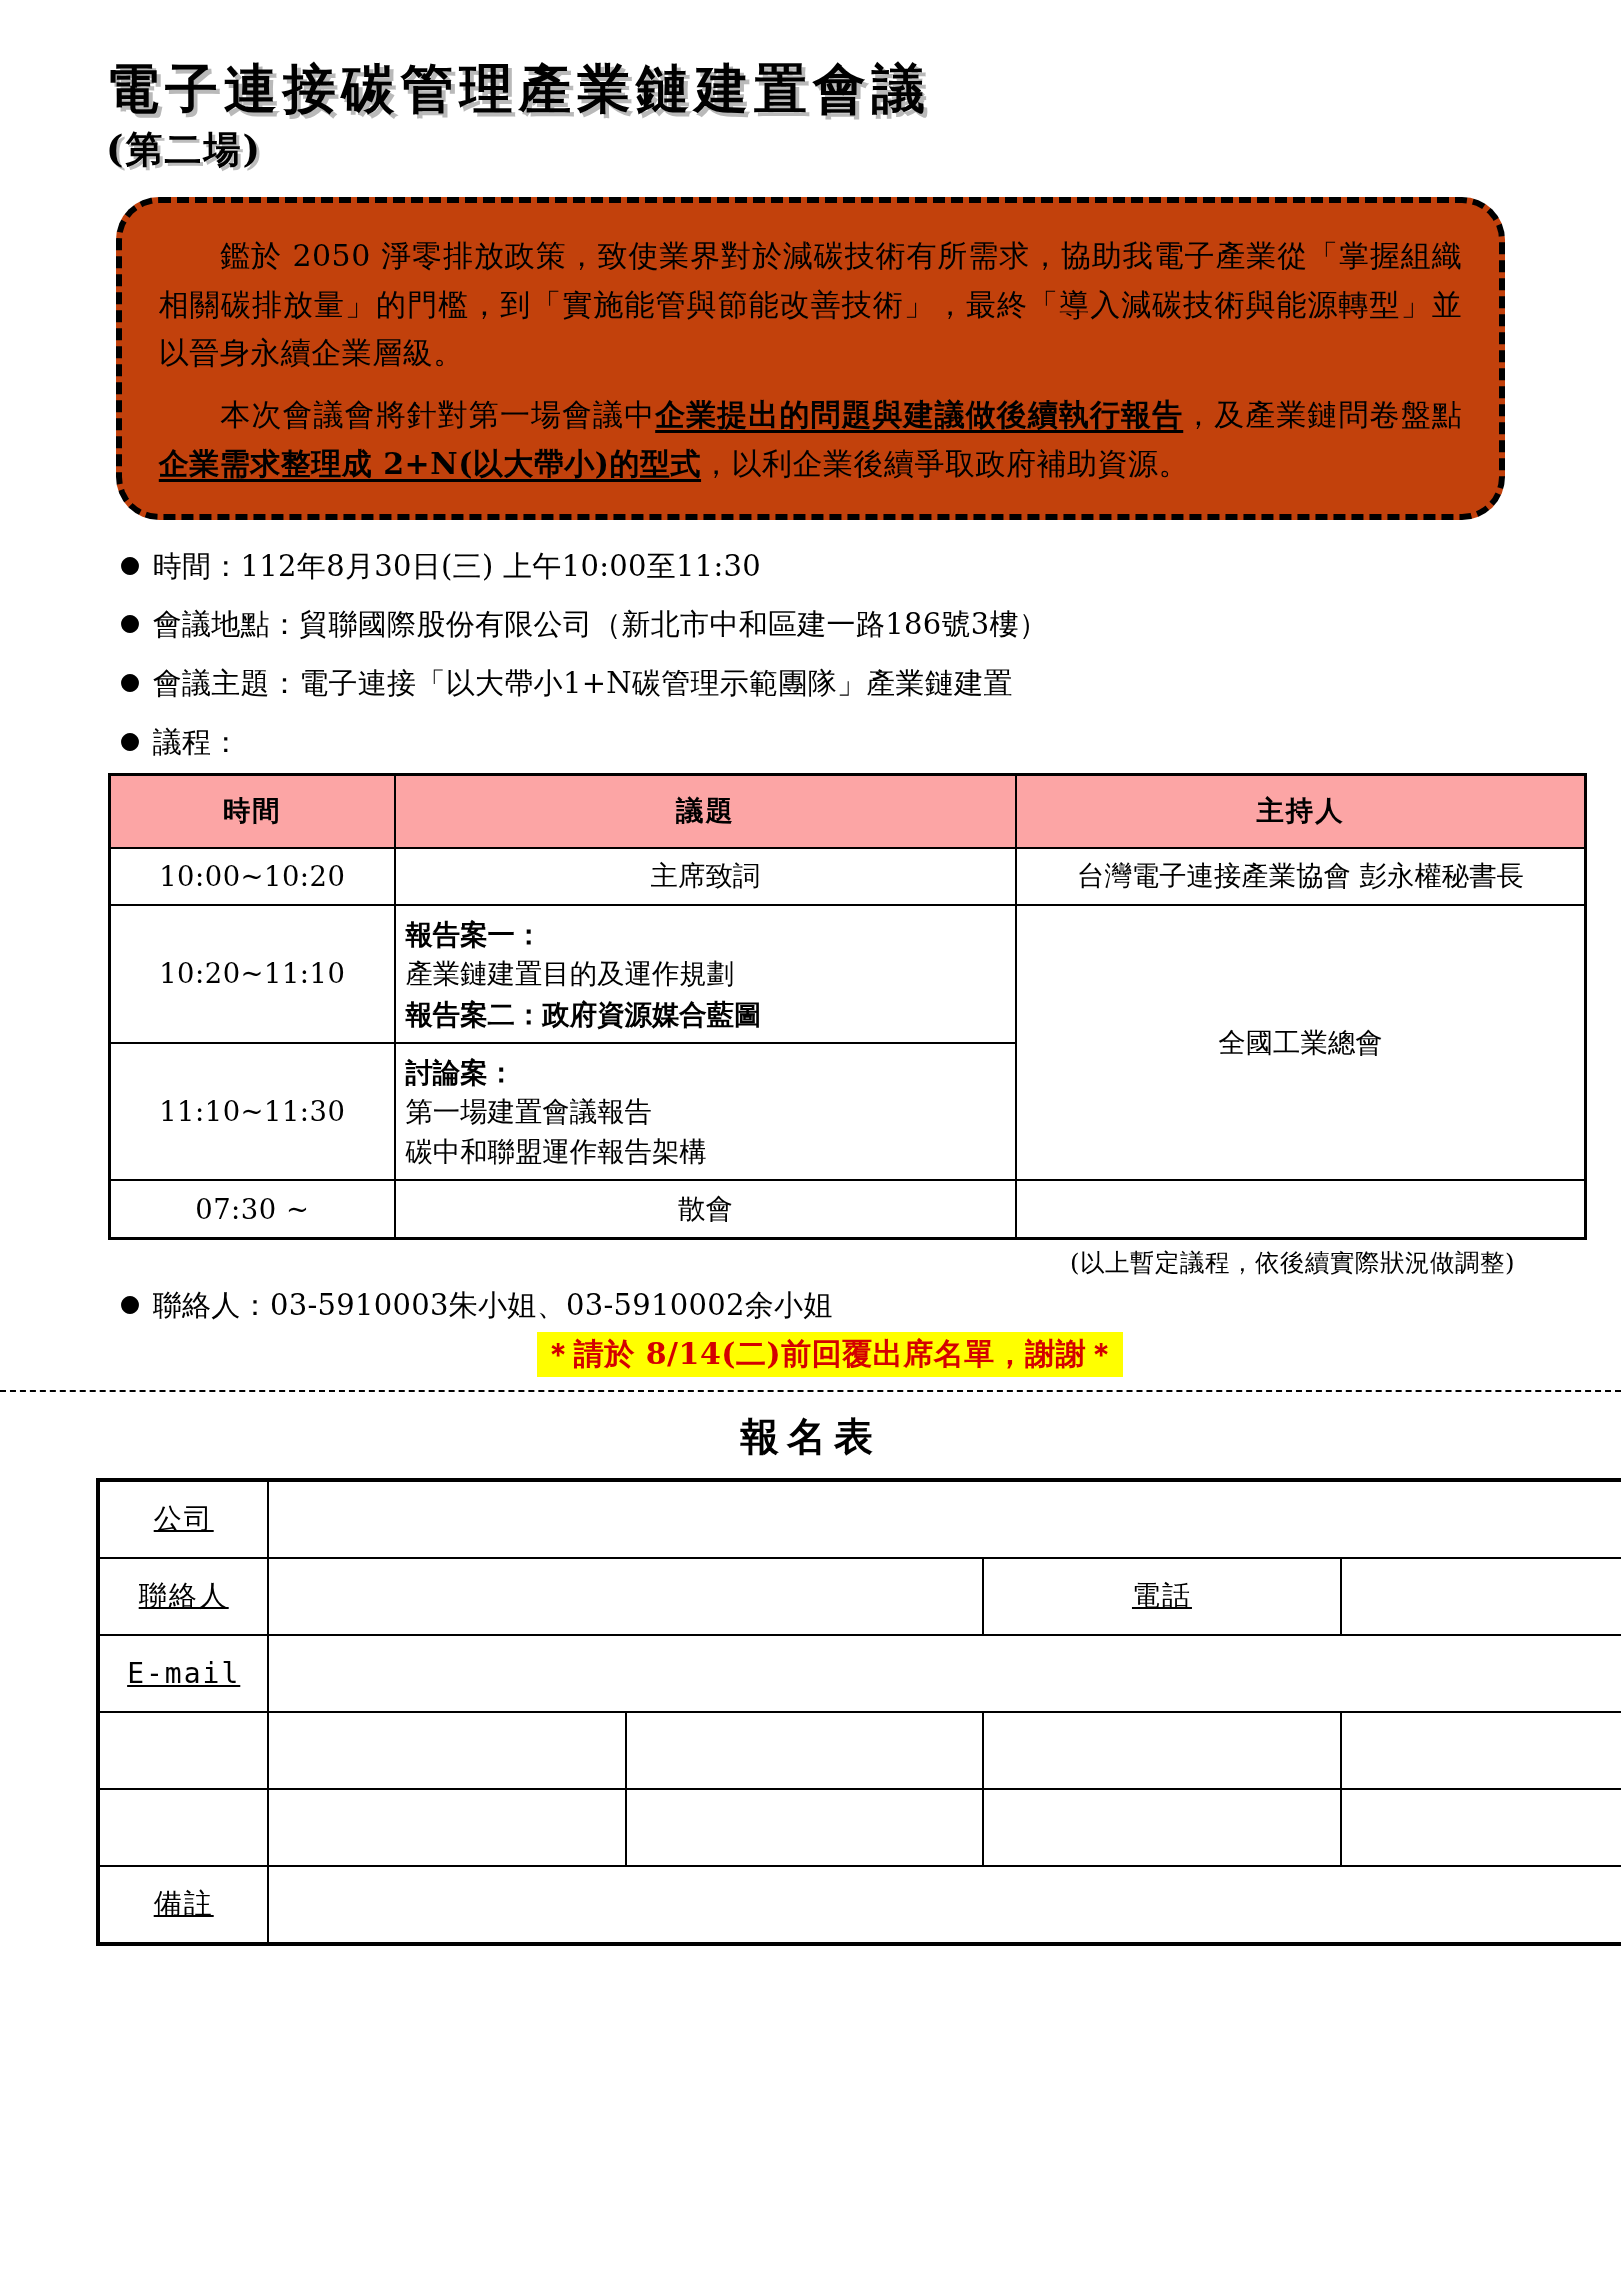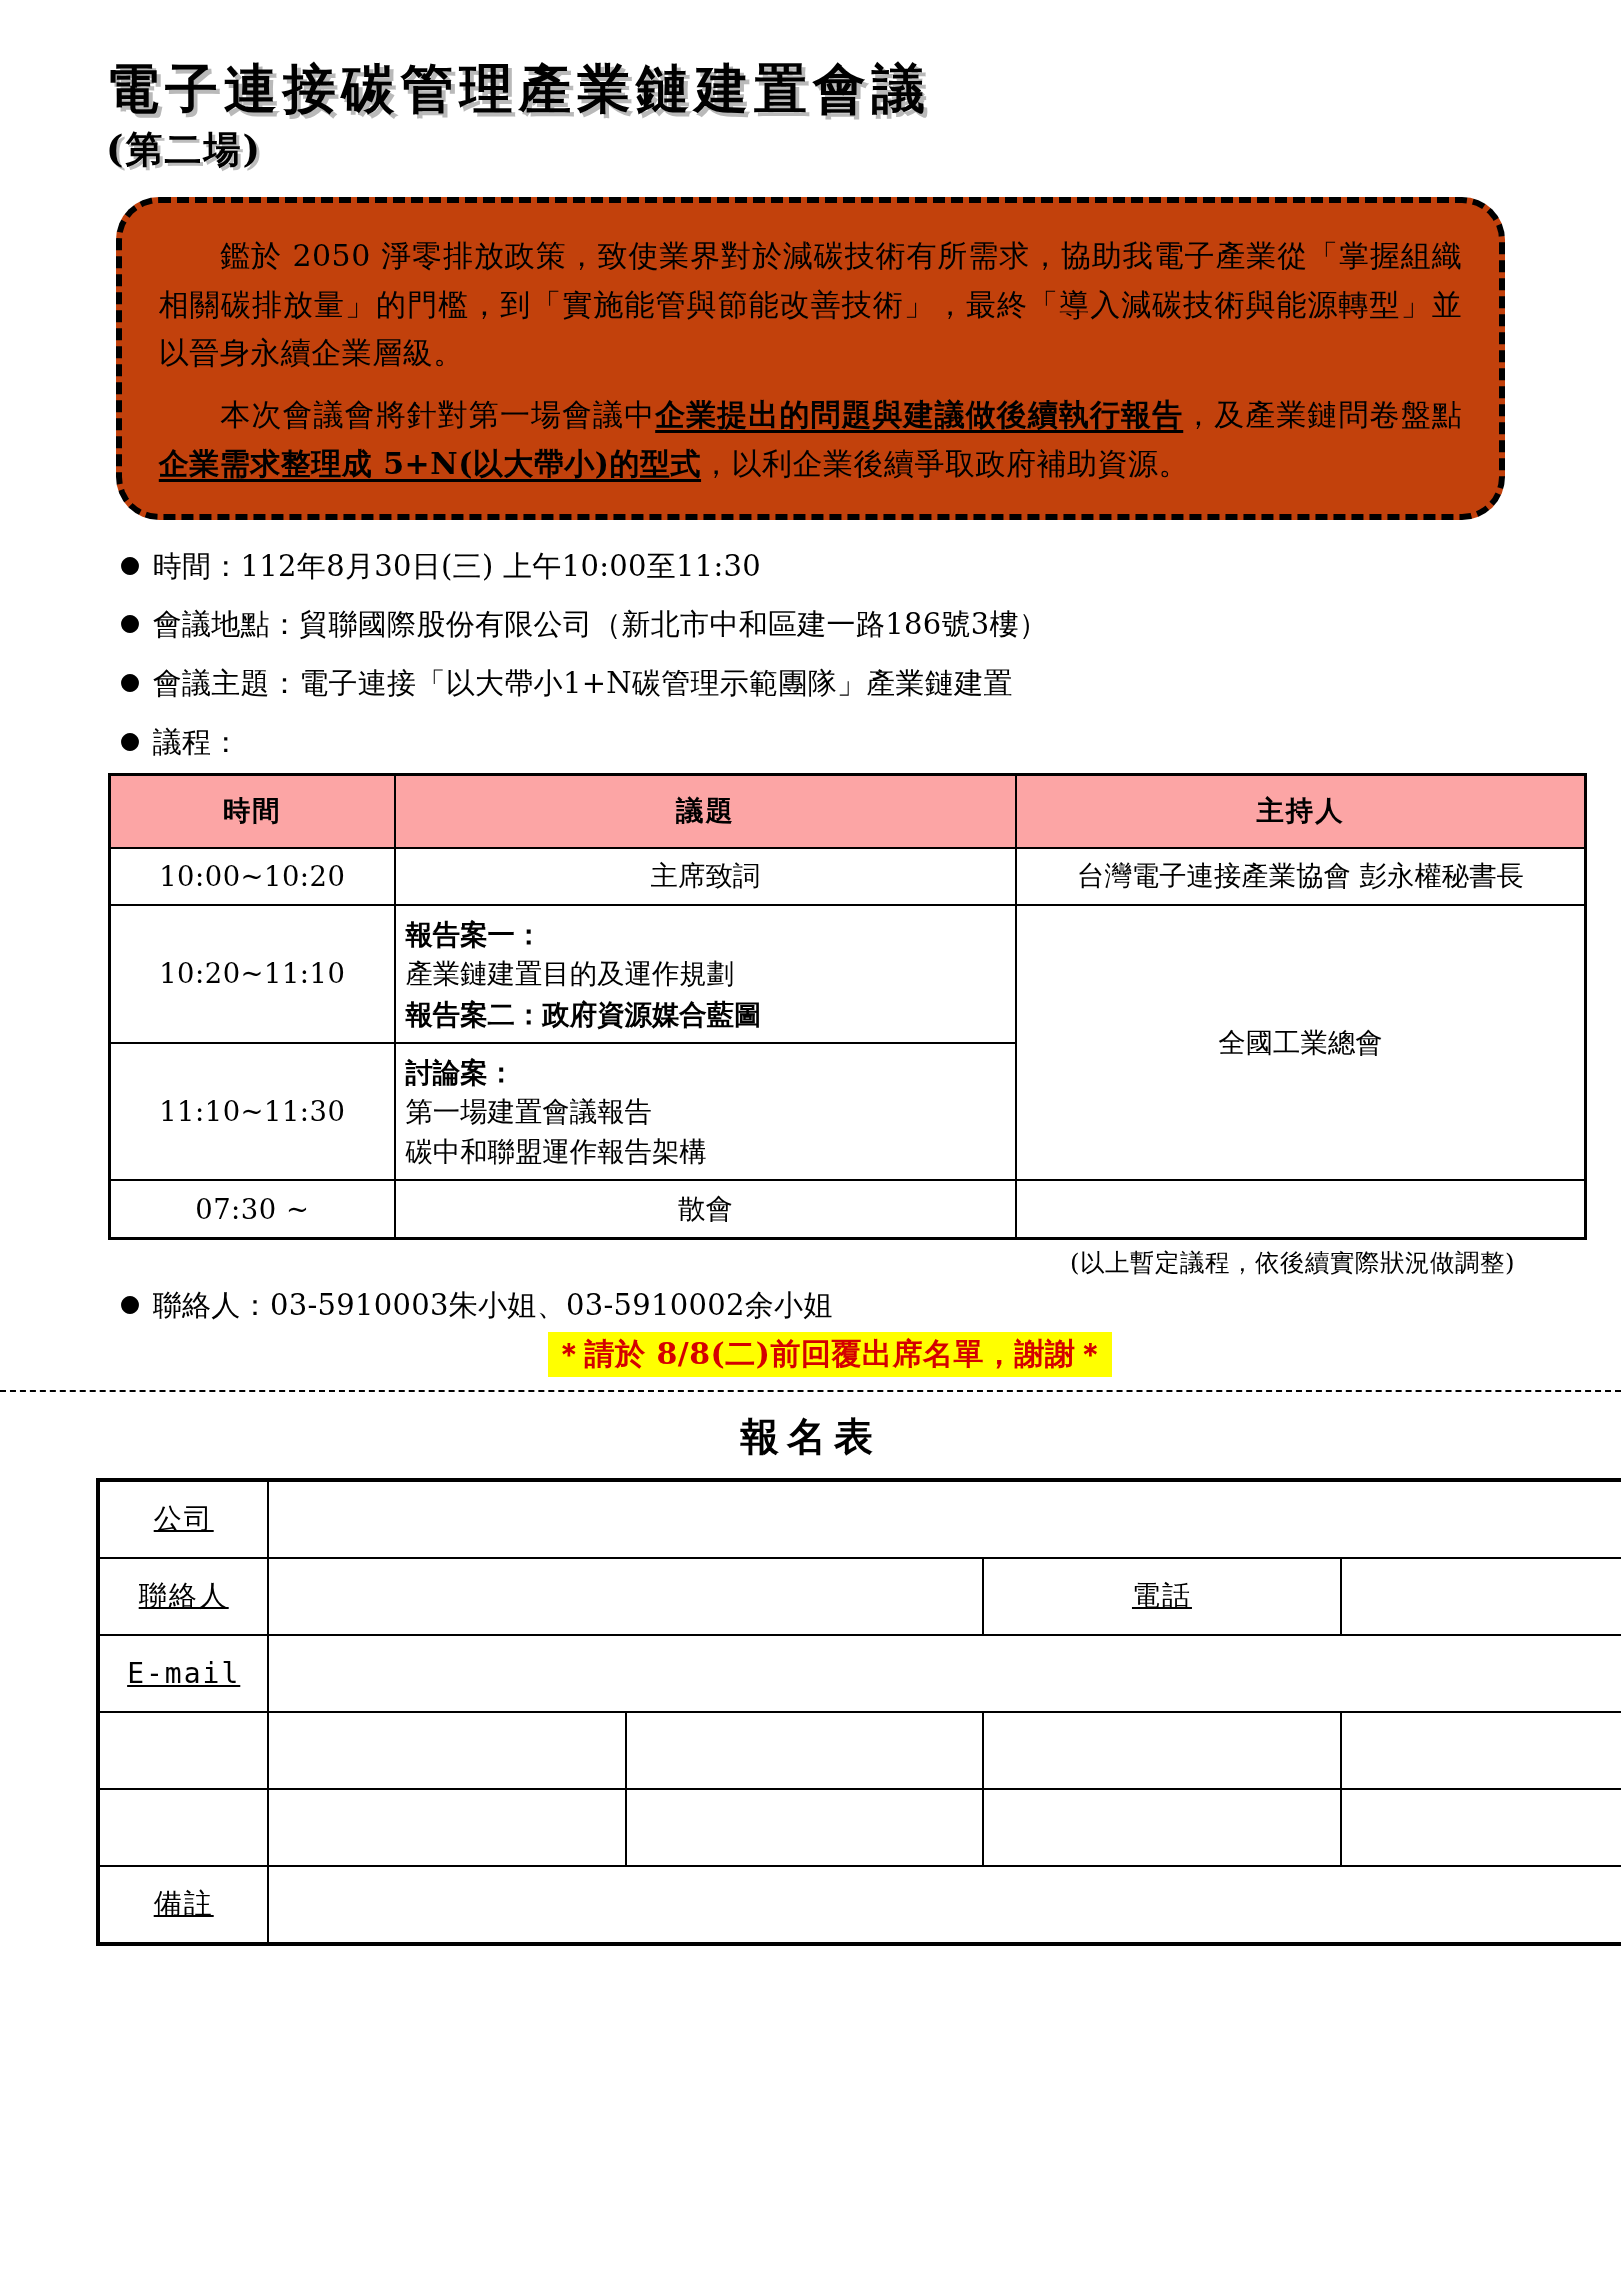--- a/index.html
+++ b/index.html
@@ -185,7 +185,7 @@
 
   <div class="intro-box">
     <p class="intro-p"><span class="indent"></span><span>鑑於 2050 淨零排放政策，致使業界對於減碳技術有所需求，協助我電子產業從「掌握組織相關碳排放量」的門檻，到「實施能管與節能改善技術」，最終「導入減碳技術與能源轉型」並以晉身永續企業層級。</span></p>
-    <p class="intro-p"><span class="indent"></span><span>本次會議會將針對第一場會議中</span><span class="bu">企業提出的問題與建議做後續執行報告</span><span>，及產業鏈問卷盤點</span><span class="bu">企業需求整理成 5+N(以大帶小)的型式</span><span>，以利企業後續爭取政府補助資源。</span></p>
+    <p class="intro-p"><span class="indent"></span><span>本次會議會將針對第一場會議中</span><span class="bu">企業提出的問題與建議做後續執行報告</span><span>，及產業鏈問卷盤點</span><span class="bu">企業需求整理成 2+N(以大帶小)的型式</span><span>，以利企業後續爭取政府補助資源。</span></p>
   </div>
 
   <div class="bullets">

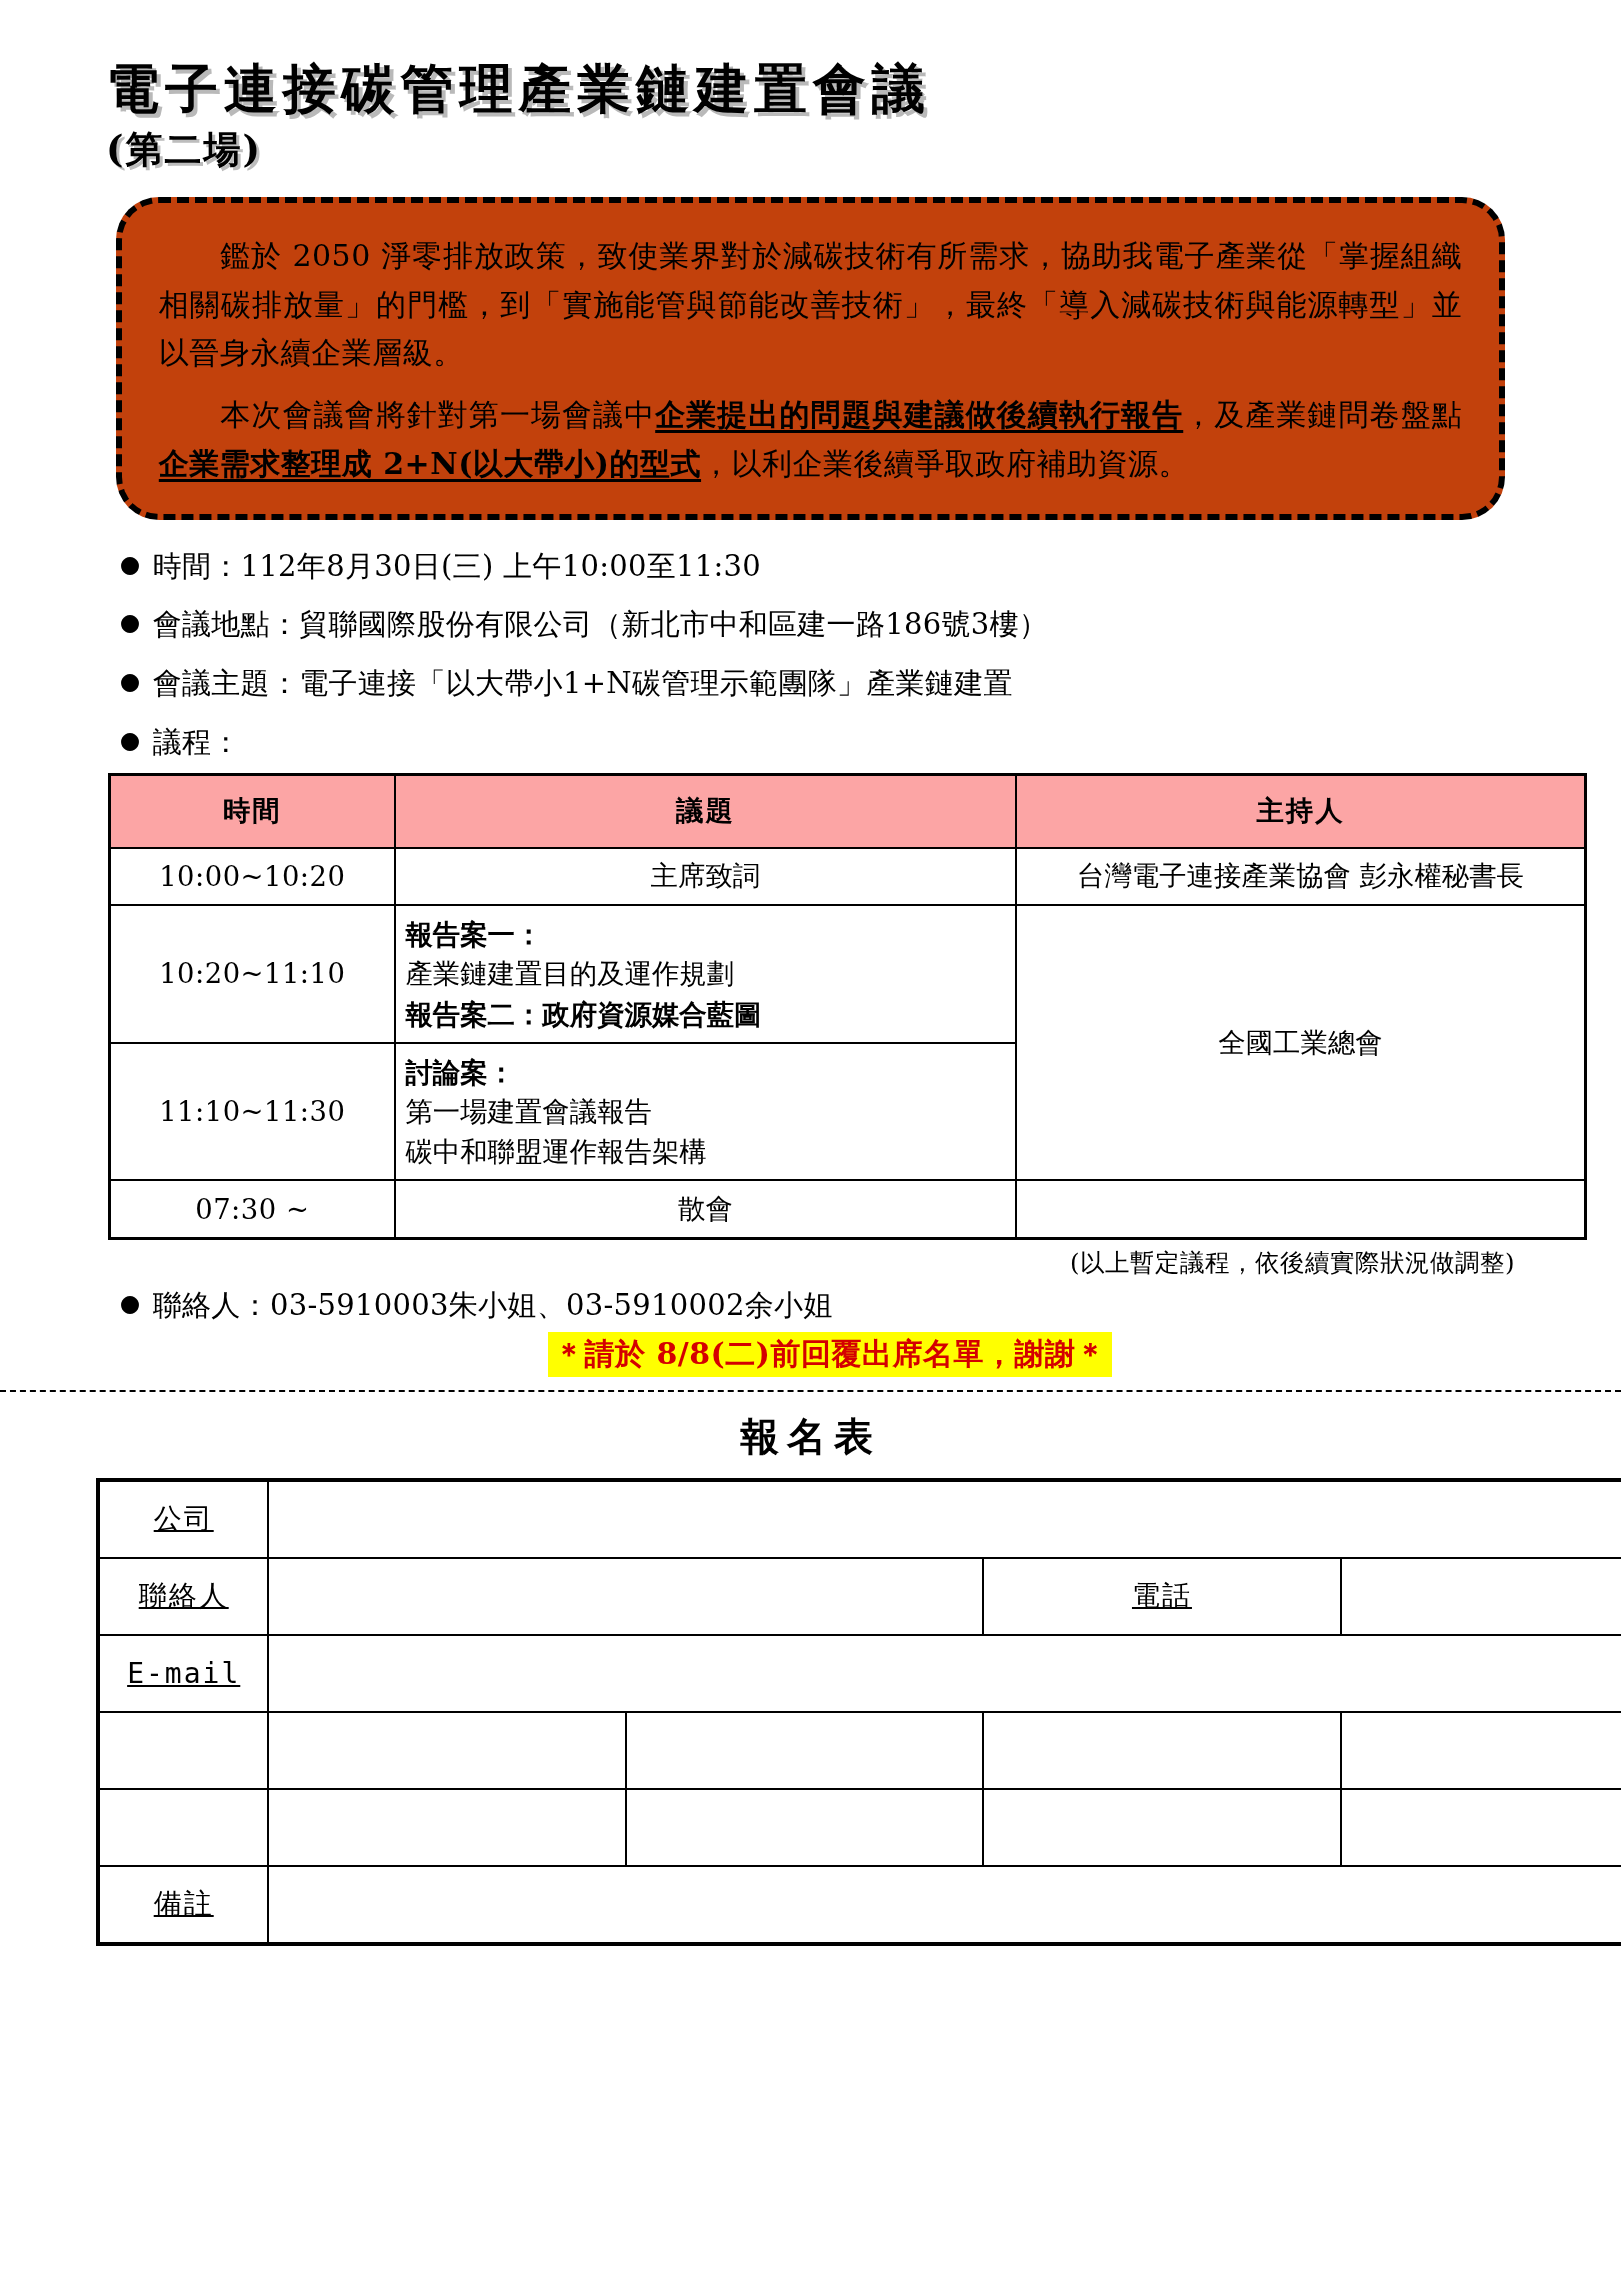--- a/index.html
+++ b/index.html
@@ -260,7 +260,7 @@
   </div>
 
   <div class="highlight-row">
-    <span class="highlight">＊請於 8/8(二)前回覆出席名單，謝謝＊</span>
+    <span class="highlight">＊請於 8/14(二)前回覆出席名單，謝謝＊</span>
   </div>
 
   <div class="cutline"></div>

